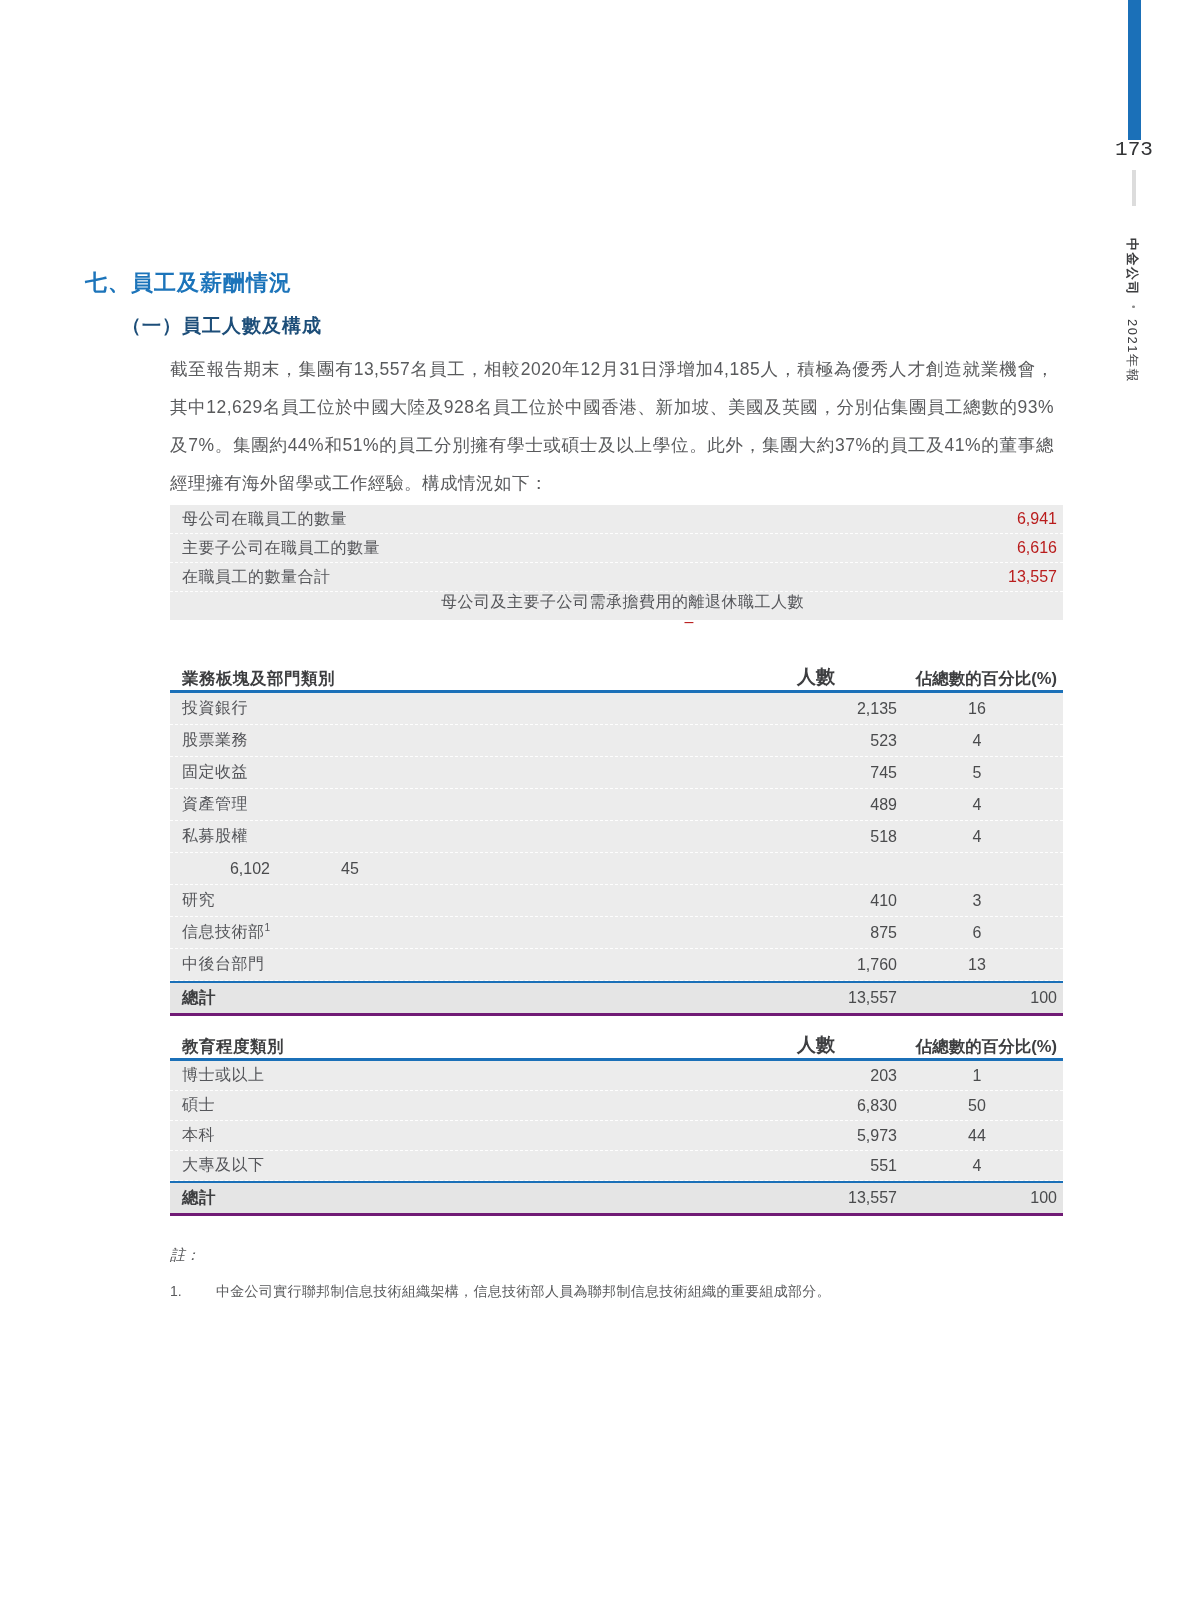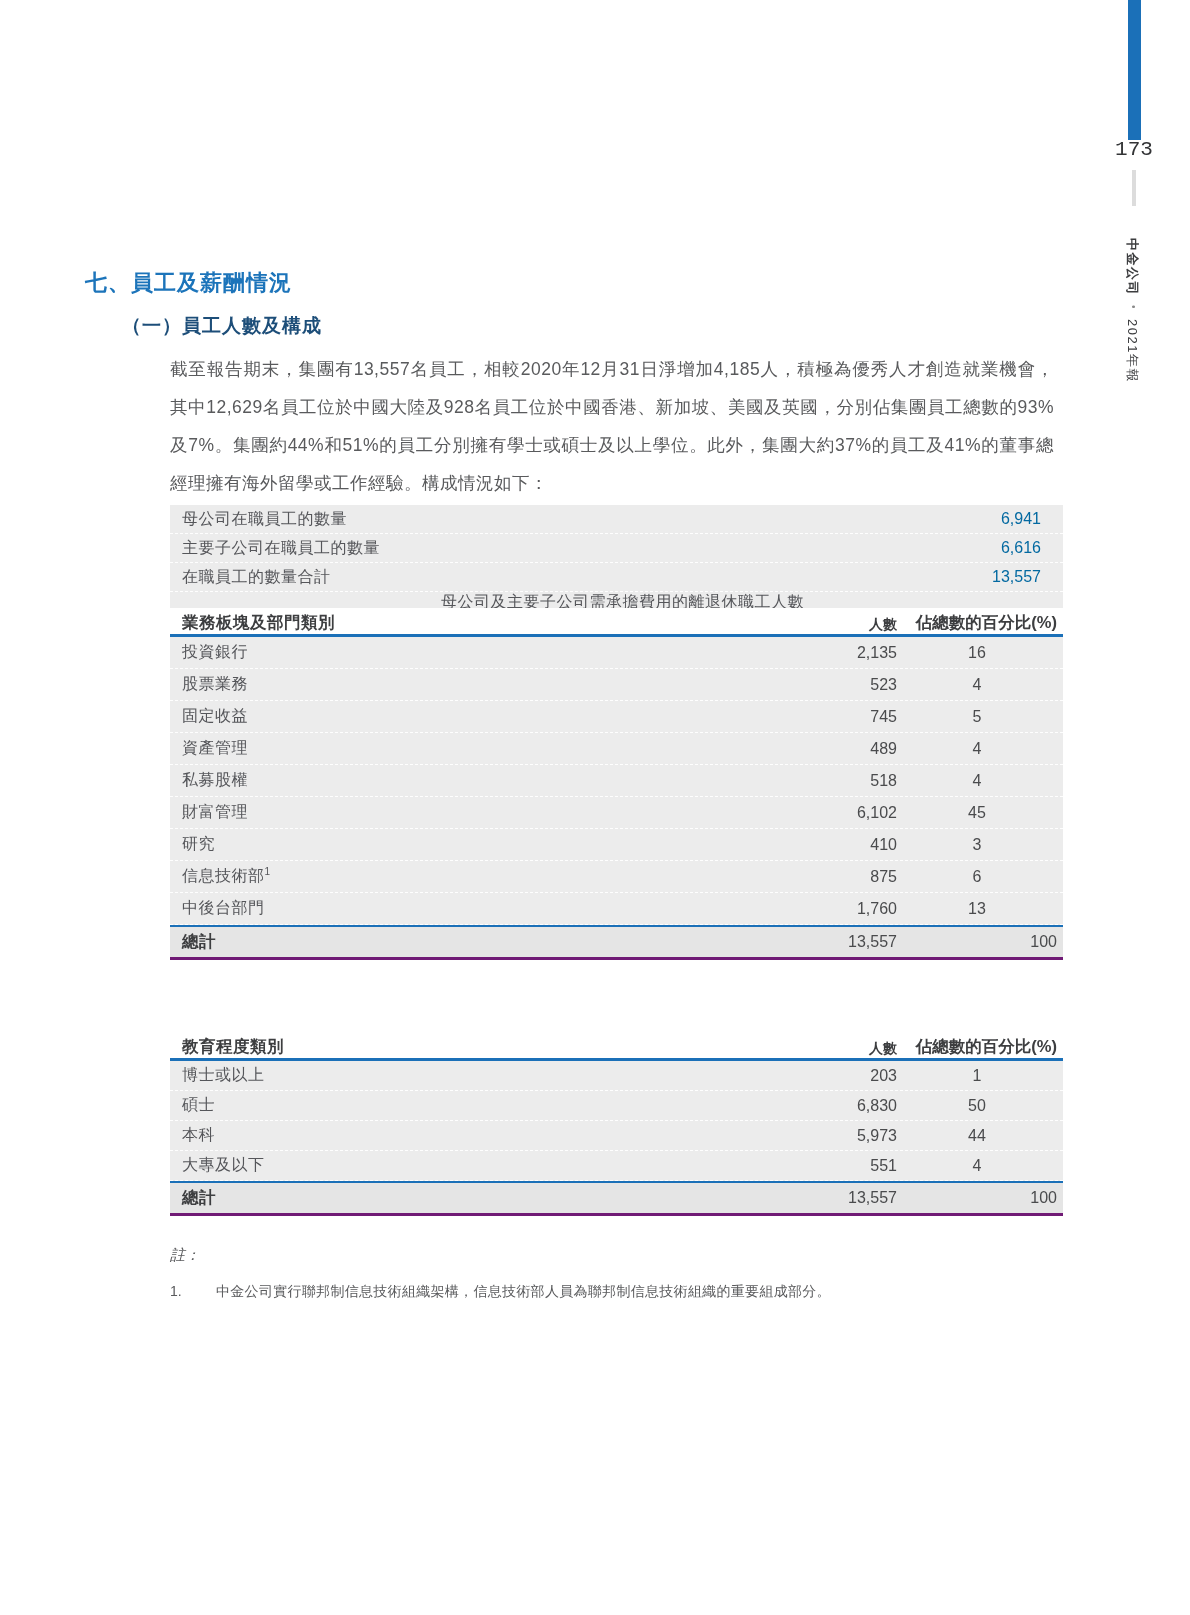--- a/index.html
+++ b/index.html
@@ -40,7 +40,7 @@
 
   
   .t1 .row{height:28px;}
-  .t1 .val{text-align:right;padding-right:22px;font-size:16px;color:#0369a1;}
+  .t1 .val{text-align:right;padding-right:6px;font-size:16px;color:#b91c1c;}
 
   
   .thead{display:flex;align-items:flex-end;height:26px;border-bottom:3px solid #1b70b8;

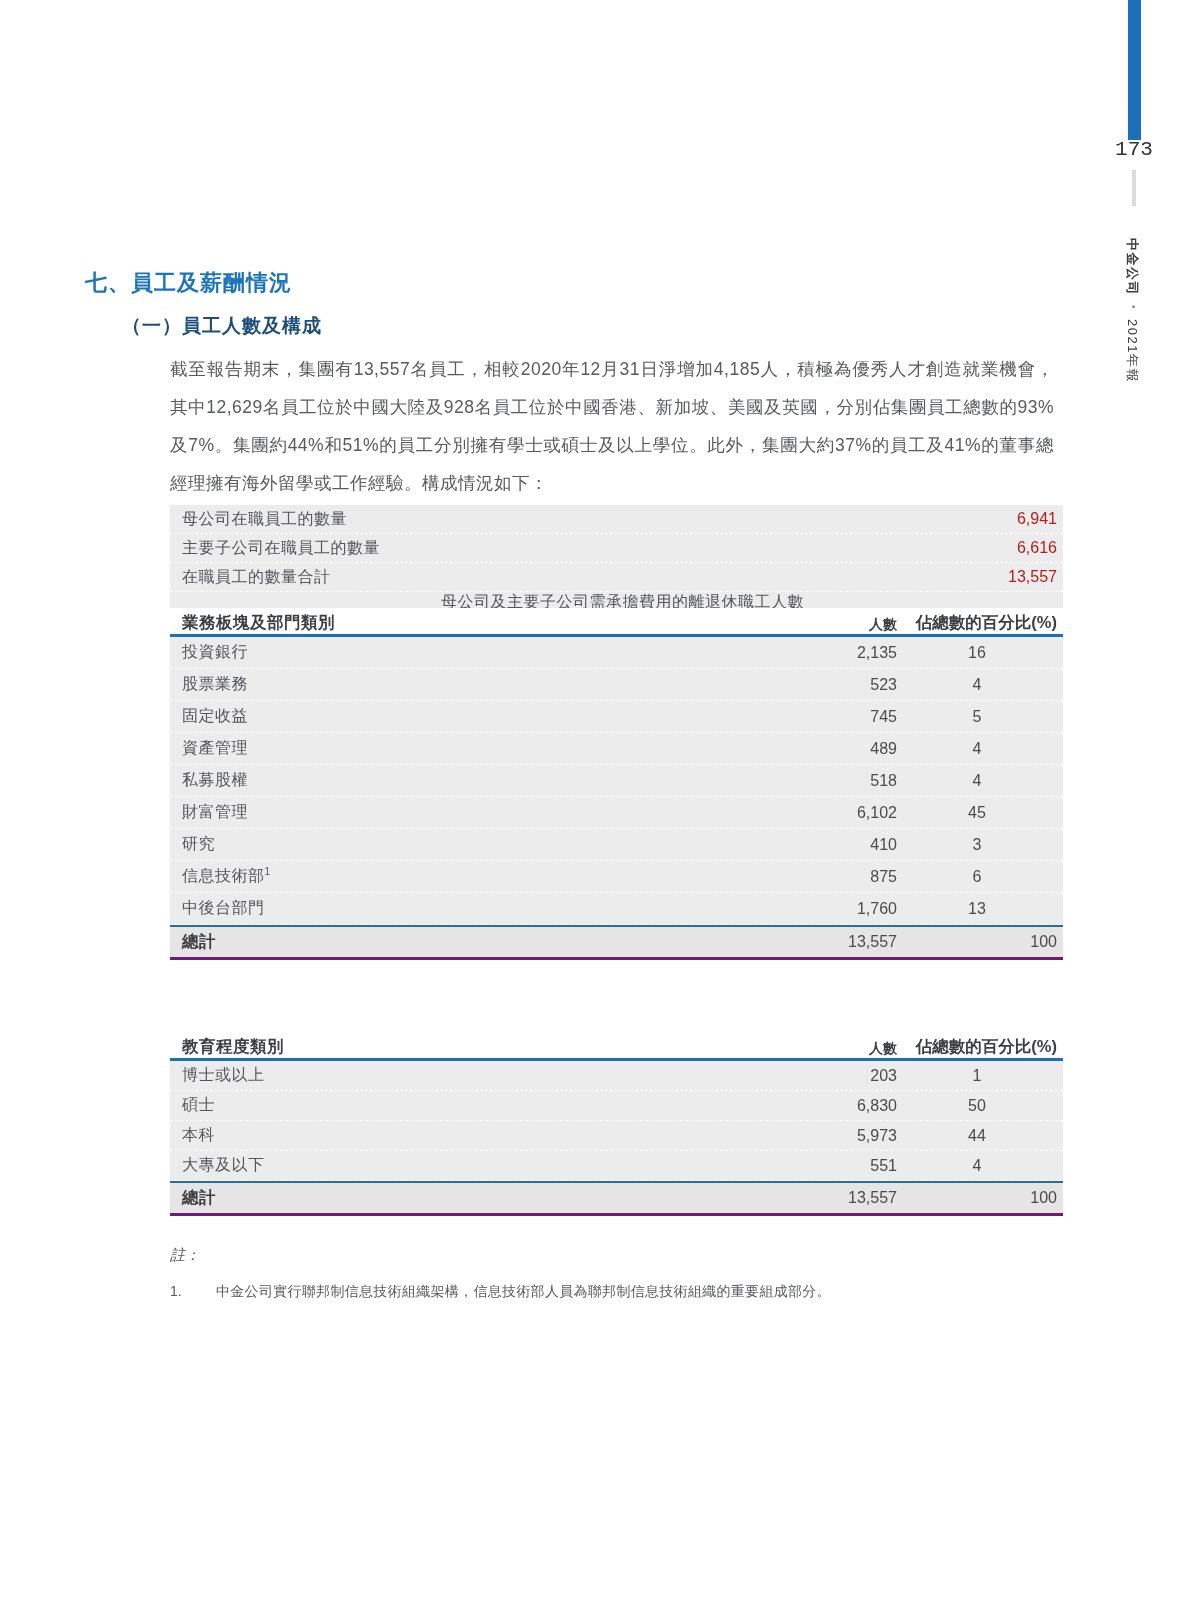--- a/index.html
+++ b/index.html
@@ -97,7 +97,7 @@
   </div>
 </div>
 
-<div class="abs tbl t2" style="top:608px;">
+<div class="abs tbl t2" style="top:664px;">
   <div class="thead">
     <span class="lbl">業務板塊及部門類別</span>
     <span class="cnt">人數</span>

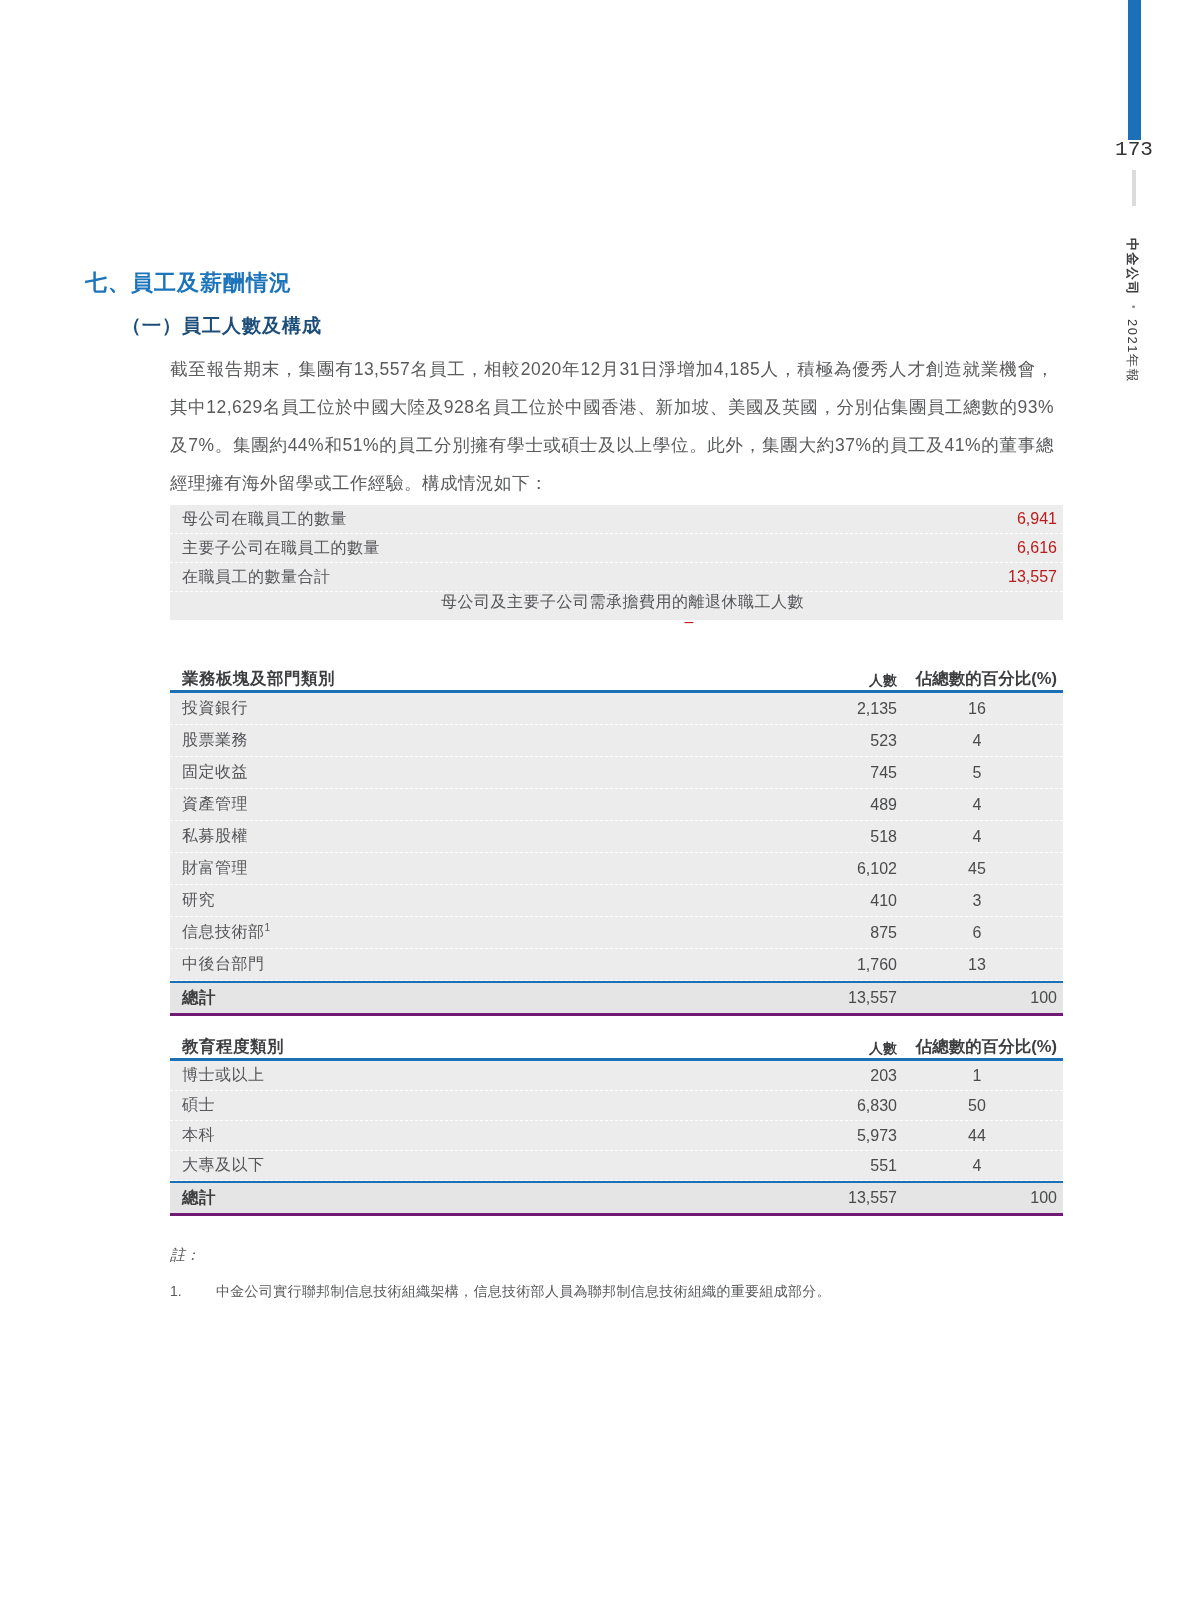--- a/index.html
+++ b/index.html
@@ -46,7 +46,7 @@
   .thead{display:flex;align-items:flex-end;height:26px;border-bottom:3px solid #1b70b8;
     background:#ffffff;}
   .thead .lbl{flex:1;padding-left:12px;font-size:16.5px;font-weight:bold;color:#3d3e40;letter-spacing:0.5px;}
-  .thead .cnt{width:100px;text-align:right;font-size:14px;font-weight:bold;color:#3d3e40;}
+  .thead .cnt{width:100px;text-align:left;font-size:19px;font-weight:bold;color:#3d3e40;}
   .thead .pct{width:160px;text-align:right;padding-right:6px;font-size:16.5px;font-weight:bold;color:#3d3e40;}
 
   .t2 .row{height:31px;}

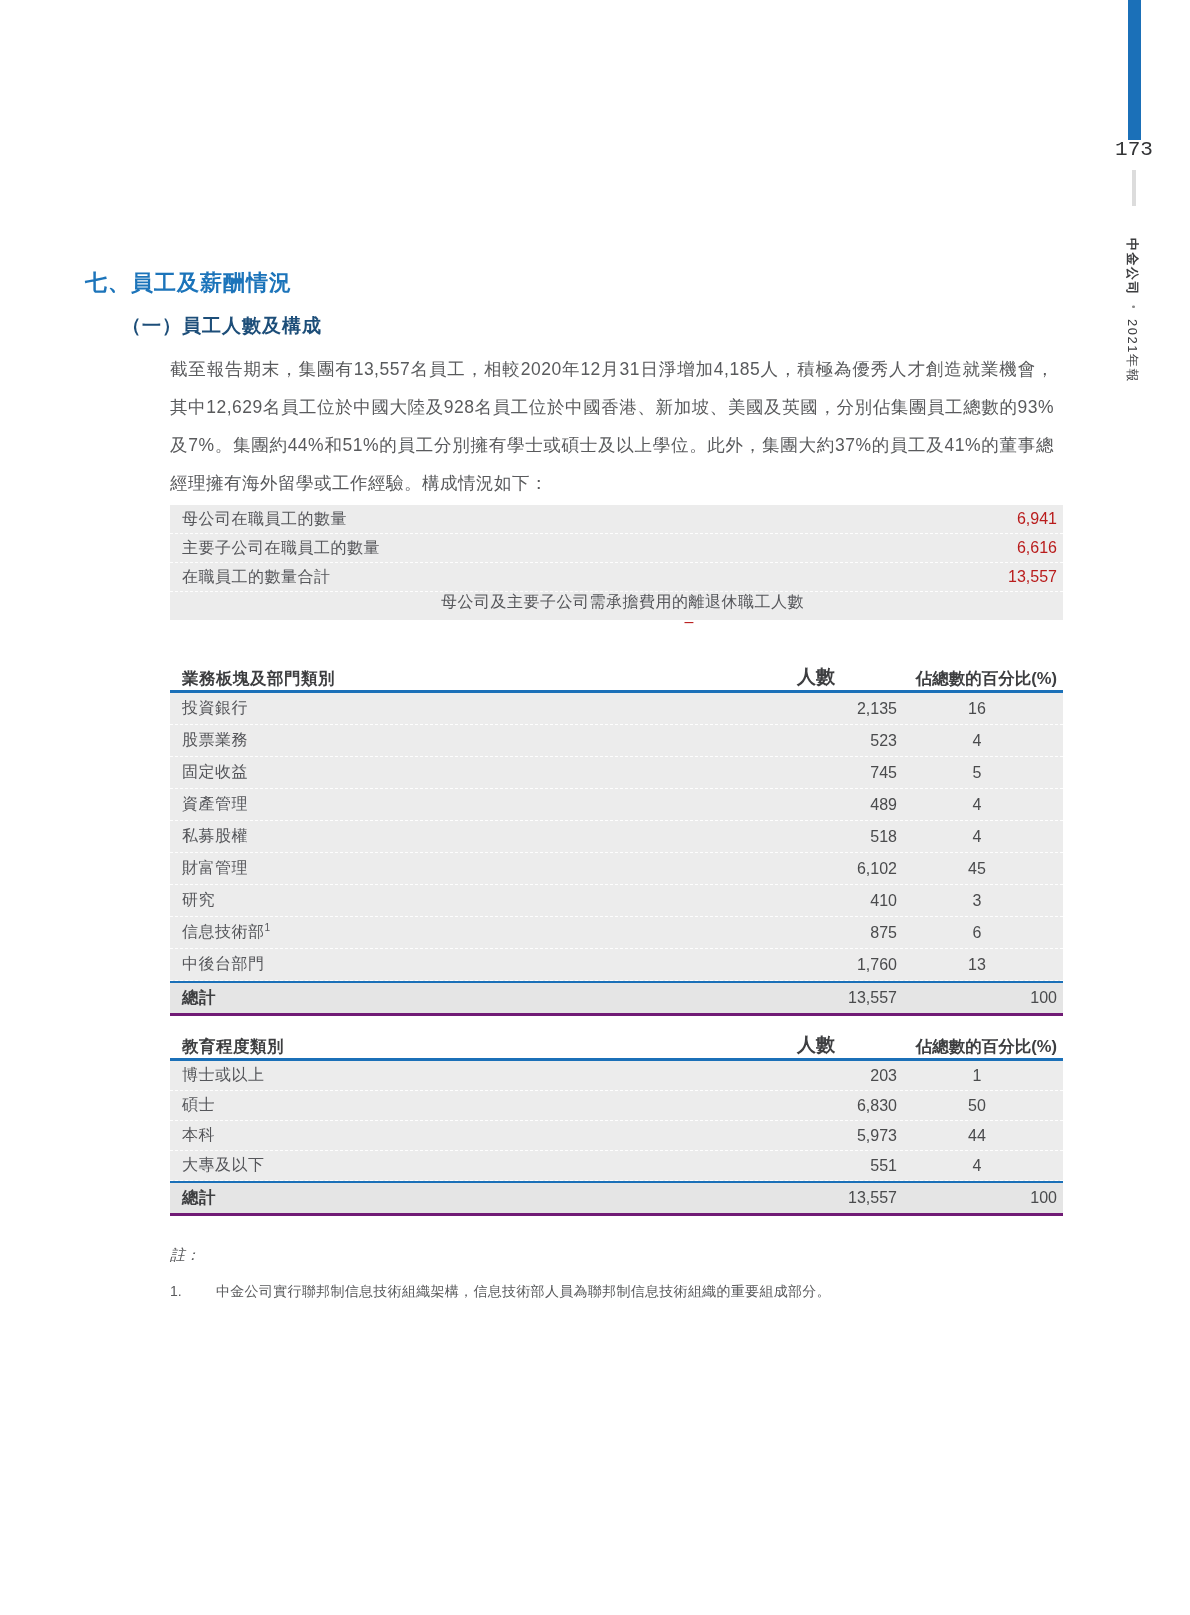--- a/index.html
+++ b/index.html
@@ -129,7 +129,6 @@
     <span class="pct">4</span>
   </div>
   <div class="row">
-    <span class="lbl">財富管理</span>
     <span class="cnt">6,102</span>
     <span class="pct">45</span>
   </div>

